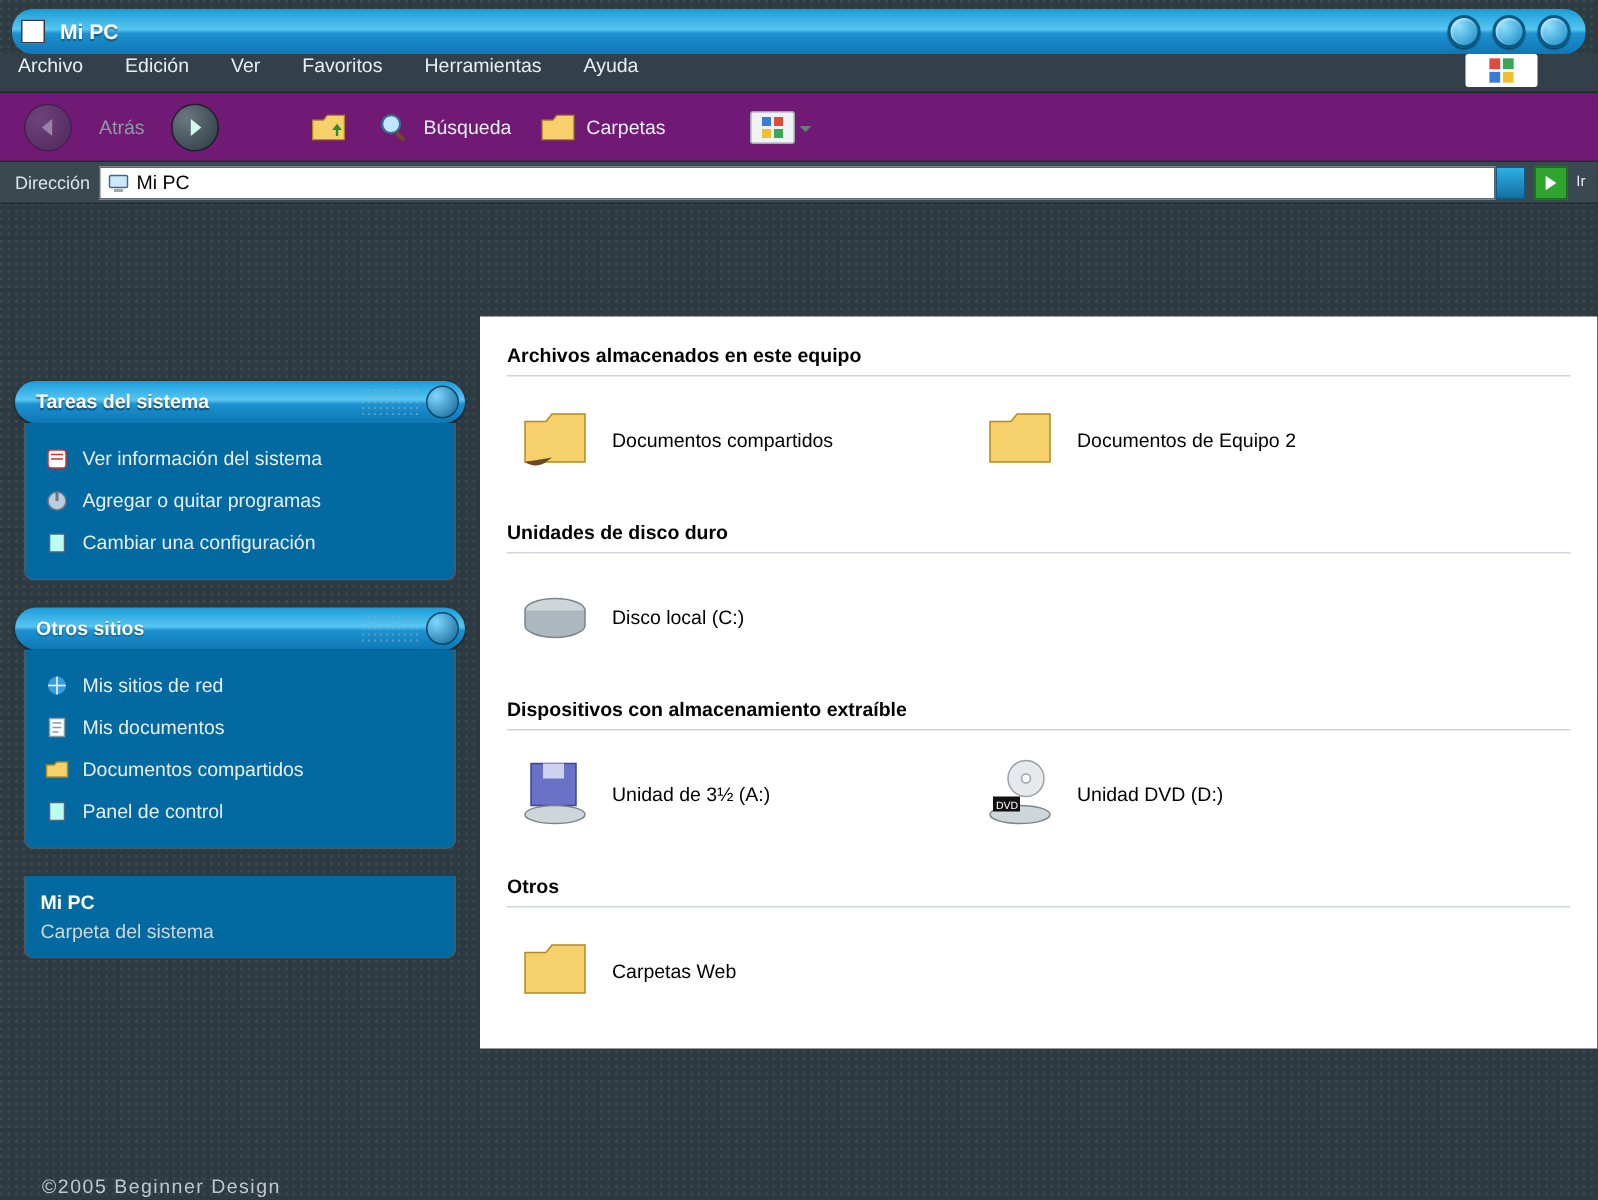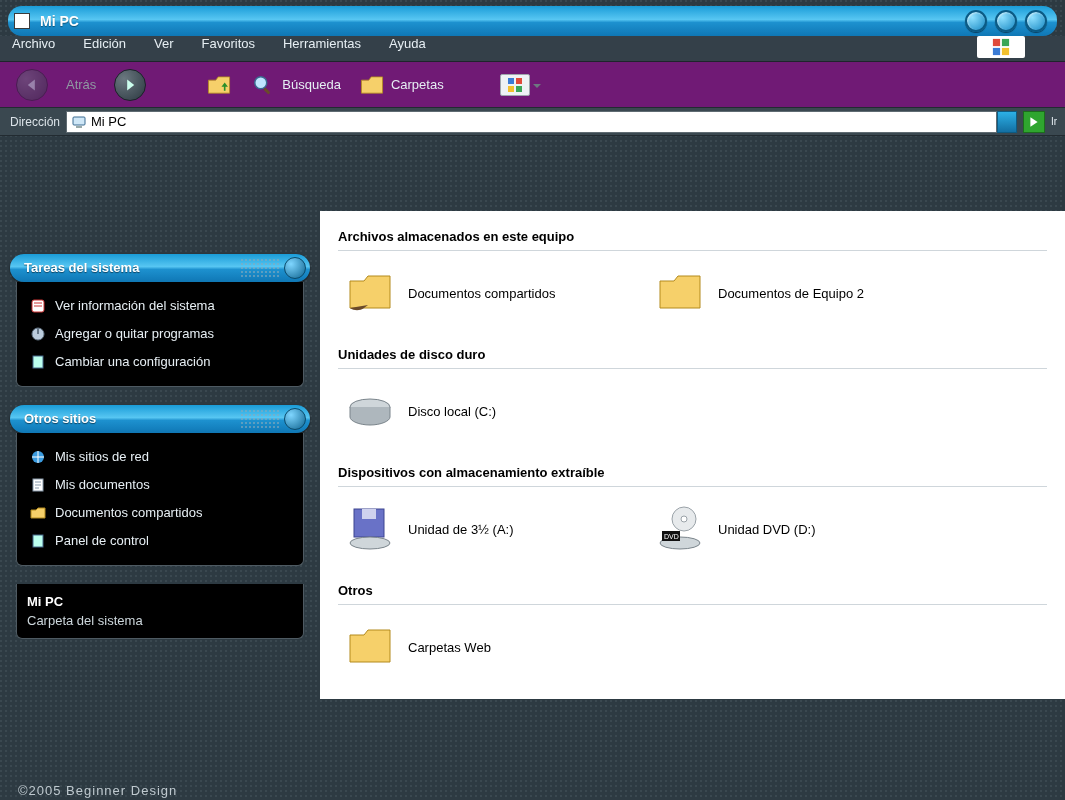--- a/index.html
+++ b/index.html
@@ -126,7 +126,7 @@
   border: 1px solid #0a4a6b; margin-left:4px;
 }
 .panel-body {
-  background:#000000; border:1px solid #4e5a62; border-top:none;
+  background:#0369a1; border:1px solid #4e5a62; border-top:none;
   border-radius: 0 0 6px 6px; margin:0 6px; padding:10px 10px;
 }
 .panel-body .item { display:flex; align-items:center; gap:8px; color:#e7eff4; padding:5px 2px; cursor:default; }

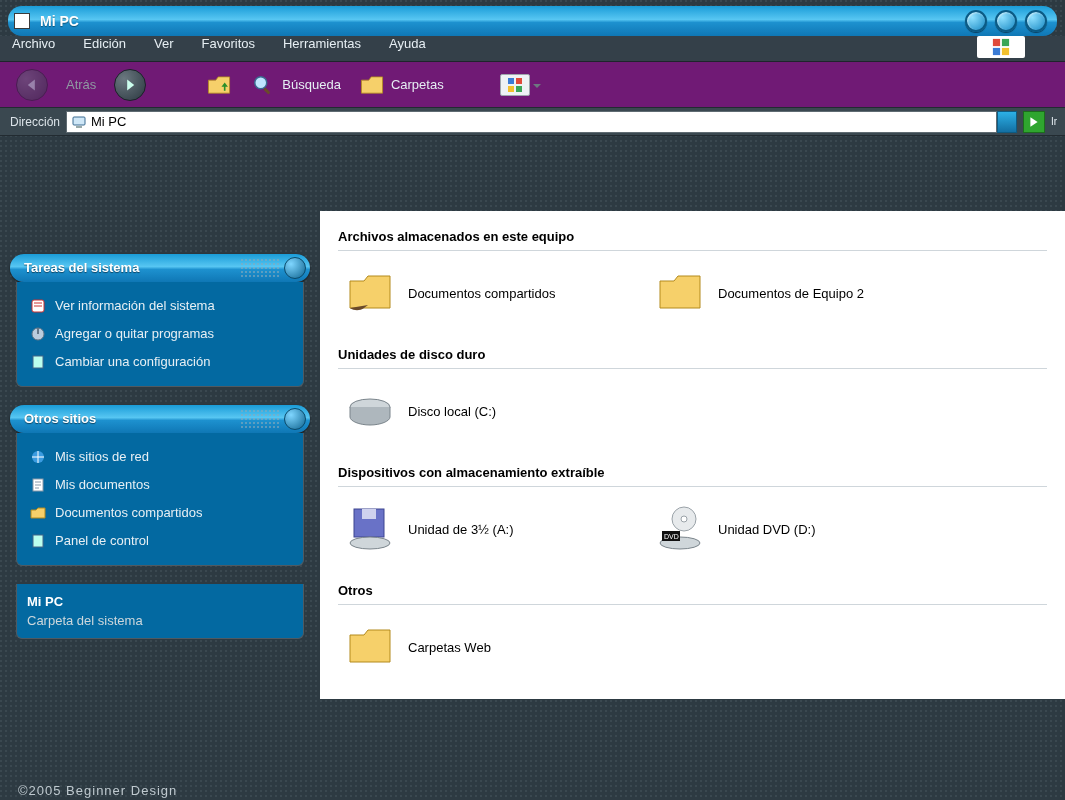--- a/index.html
+++ b/index.html
@@ -142,7 +142,7 @@
 .fslabel { color:#000; }
 
 
-.footer { position:absolute; left:18px; bottom:8px; color:#bfc9cf; font-family: Arial, sans-serif; letter-spacing:1px; font-size:13px; }
+.footer { position:absolute; left:28px; bottom:8px; color:#bfc9cf; font-family: Arial, sans-serif; letter-spacing:1px; font-size:13px; }
 
 
 svg { display:block; }

